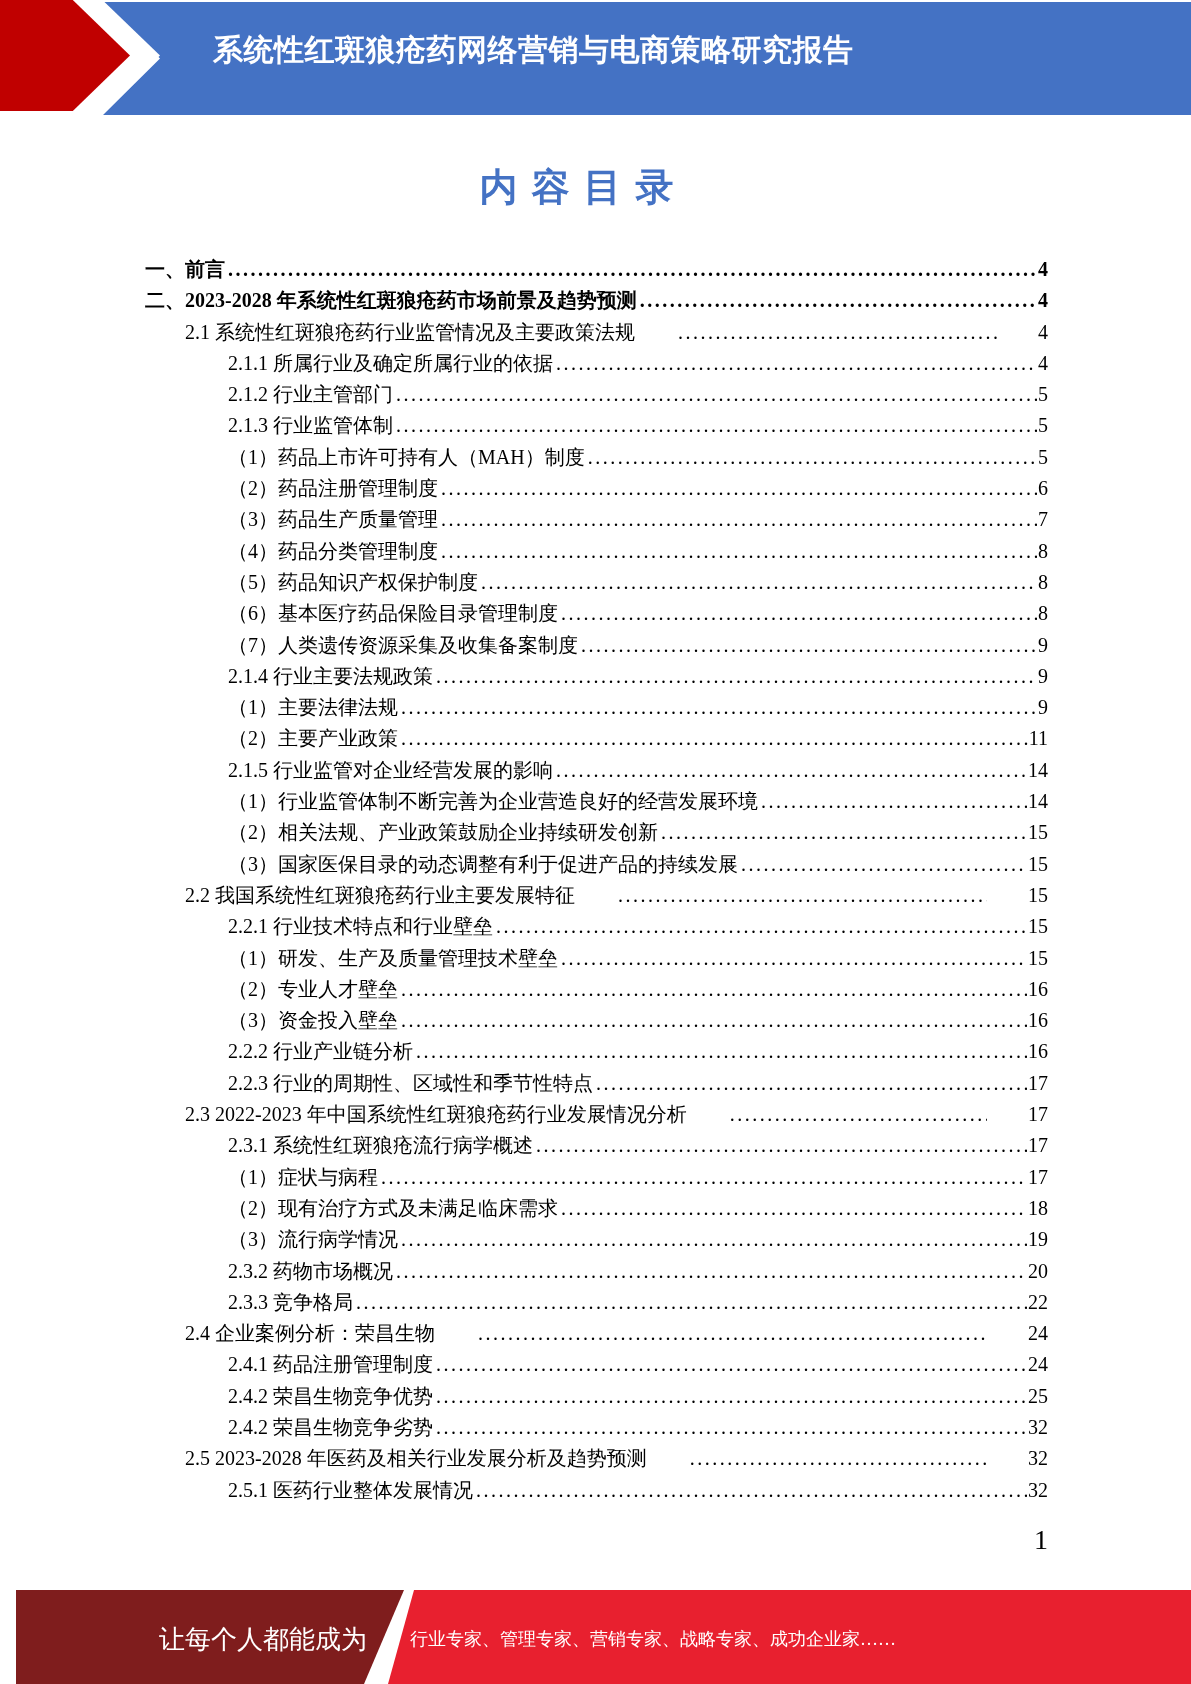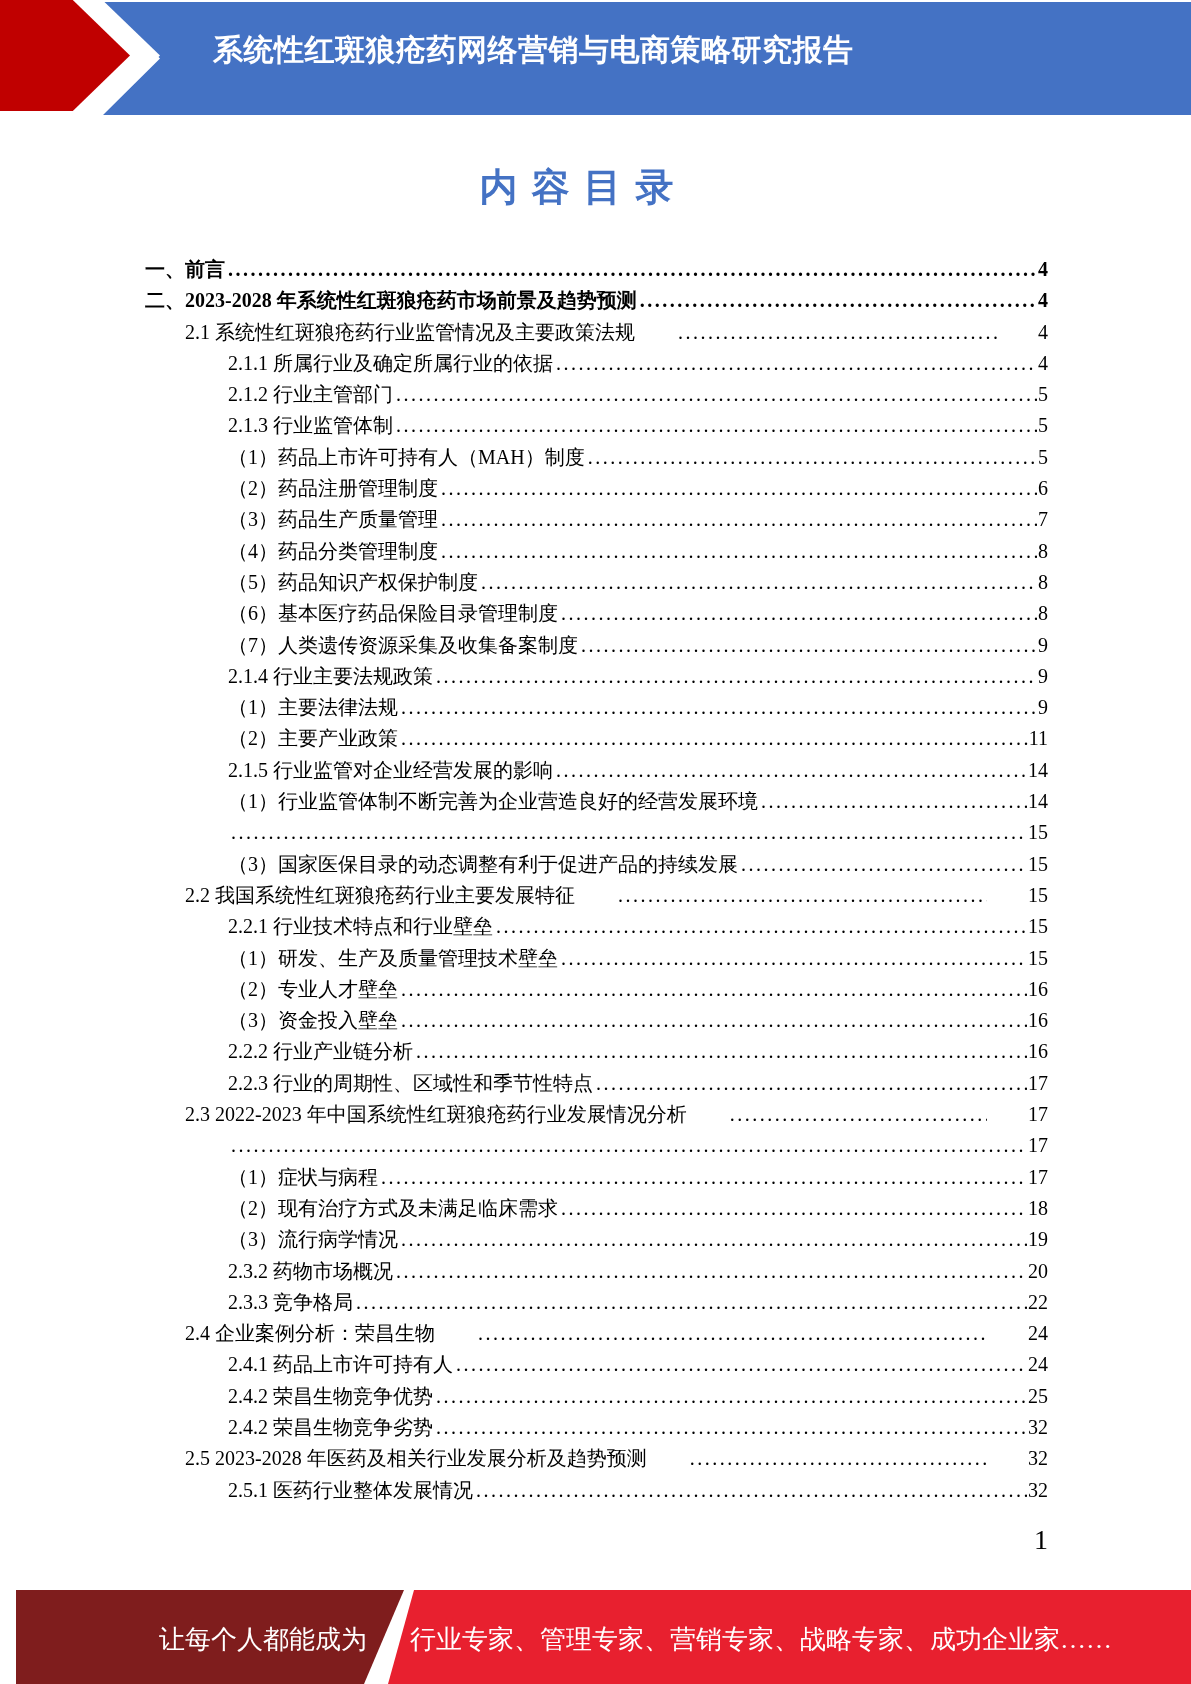--- a/index.html
+++ b/index.html
@@ -245,6 +245,7 @@
       <span class="toc-page">14</span>
     </div>
     <div class="toc-row level-2">
+      <span class="toc-label">（2）相关法规、产业政策鼓励企业持续研发创新</span>
       <span class="toc-dots"></span>
       <span class="toc-page">15</span>
     </div>

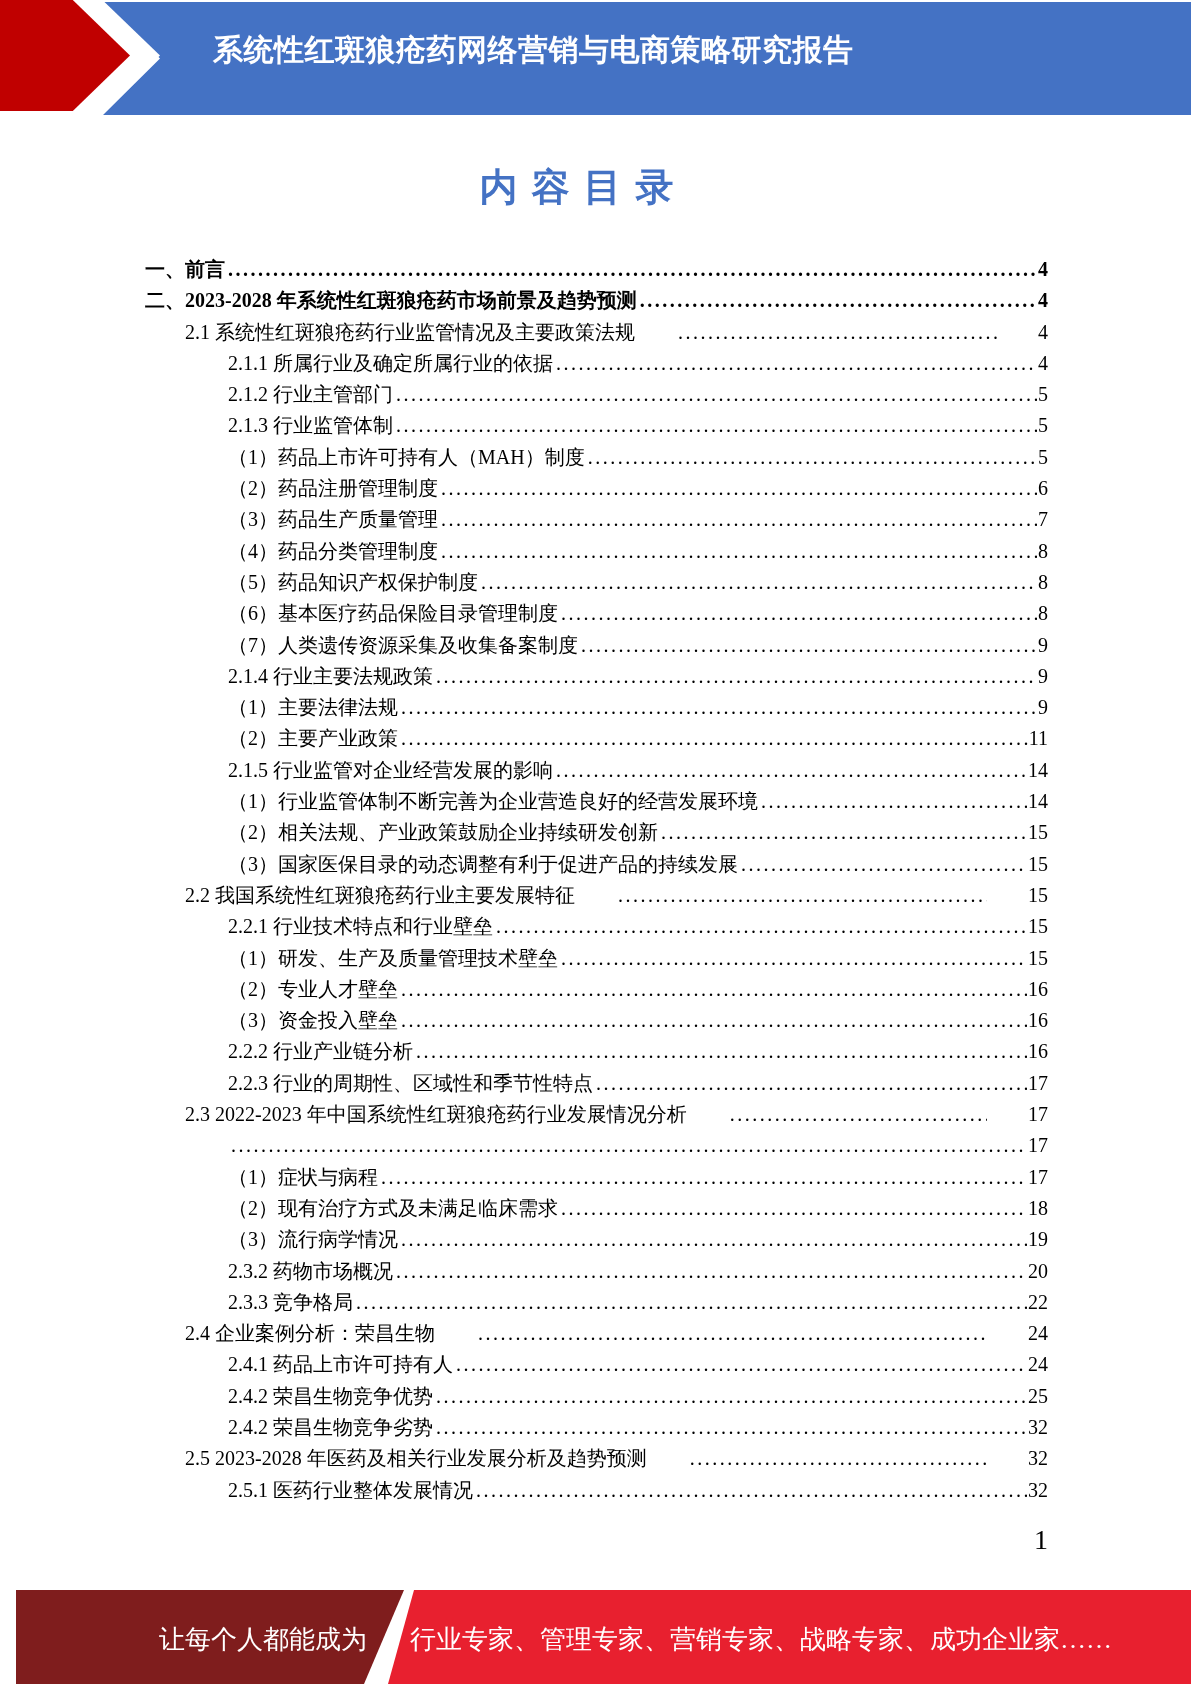--- a/index.html
+++ b/index.html
@@ -295,6 +295,7 @@
       <span class="toc-page">17</span>
     </div>
     <div class="toc-row level-2">
+      <span class="toc-label">2.3.1 系统性红斑狼疮流行病学概述</span>
       <span class="toc-dots"></span>
       <span class="toc-page">17</span>
     </div>

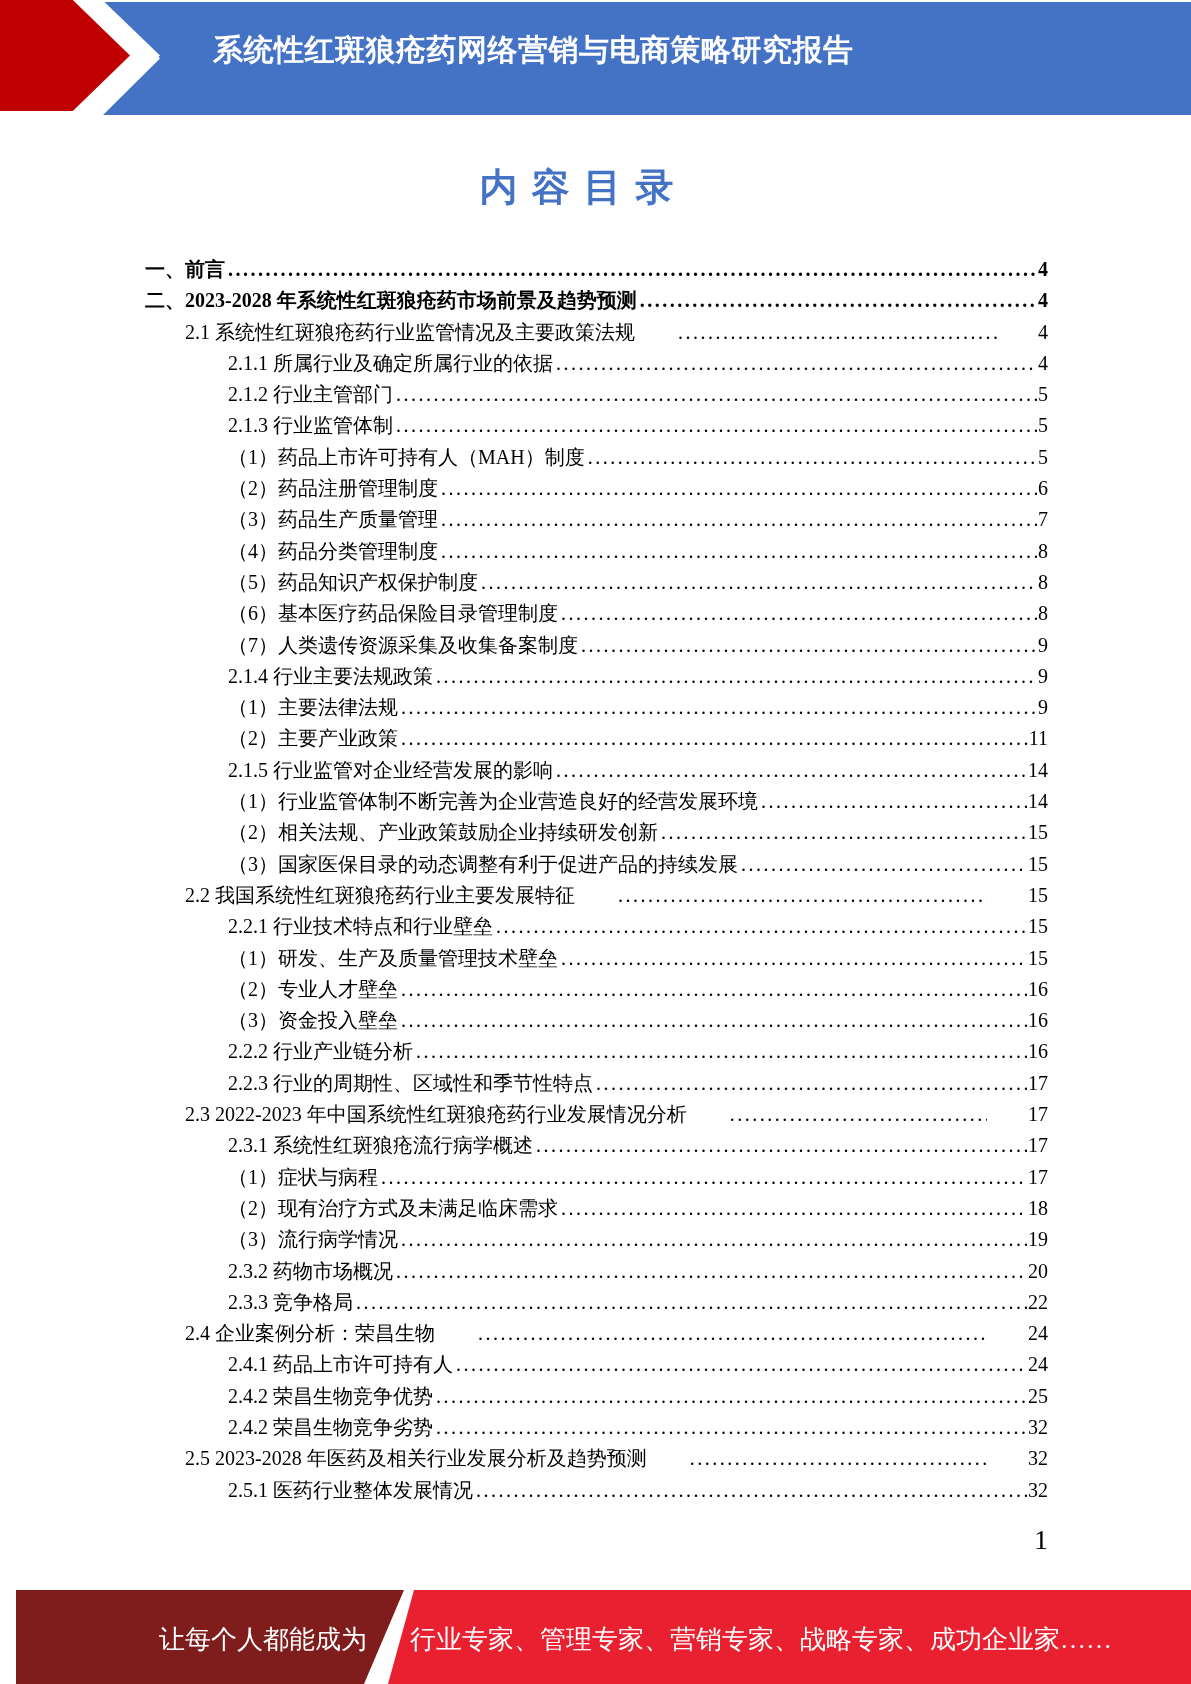--- a/index.html
+++ b/index.html
@@ -330,7 +330,7 @@
       <span class="toc-page">24</span>
     </div>
     <div class="toc-row level-2">
-      <span class="toc-label">2.4.1 药品上市许可持有人</span>
+      <span class="toc-label">2.4.1 药品注册管理制度</span>
       <span class="toc-dots"></span>
       <span class="toc-page">24</span>
     </div>

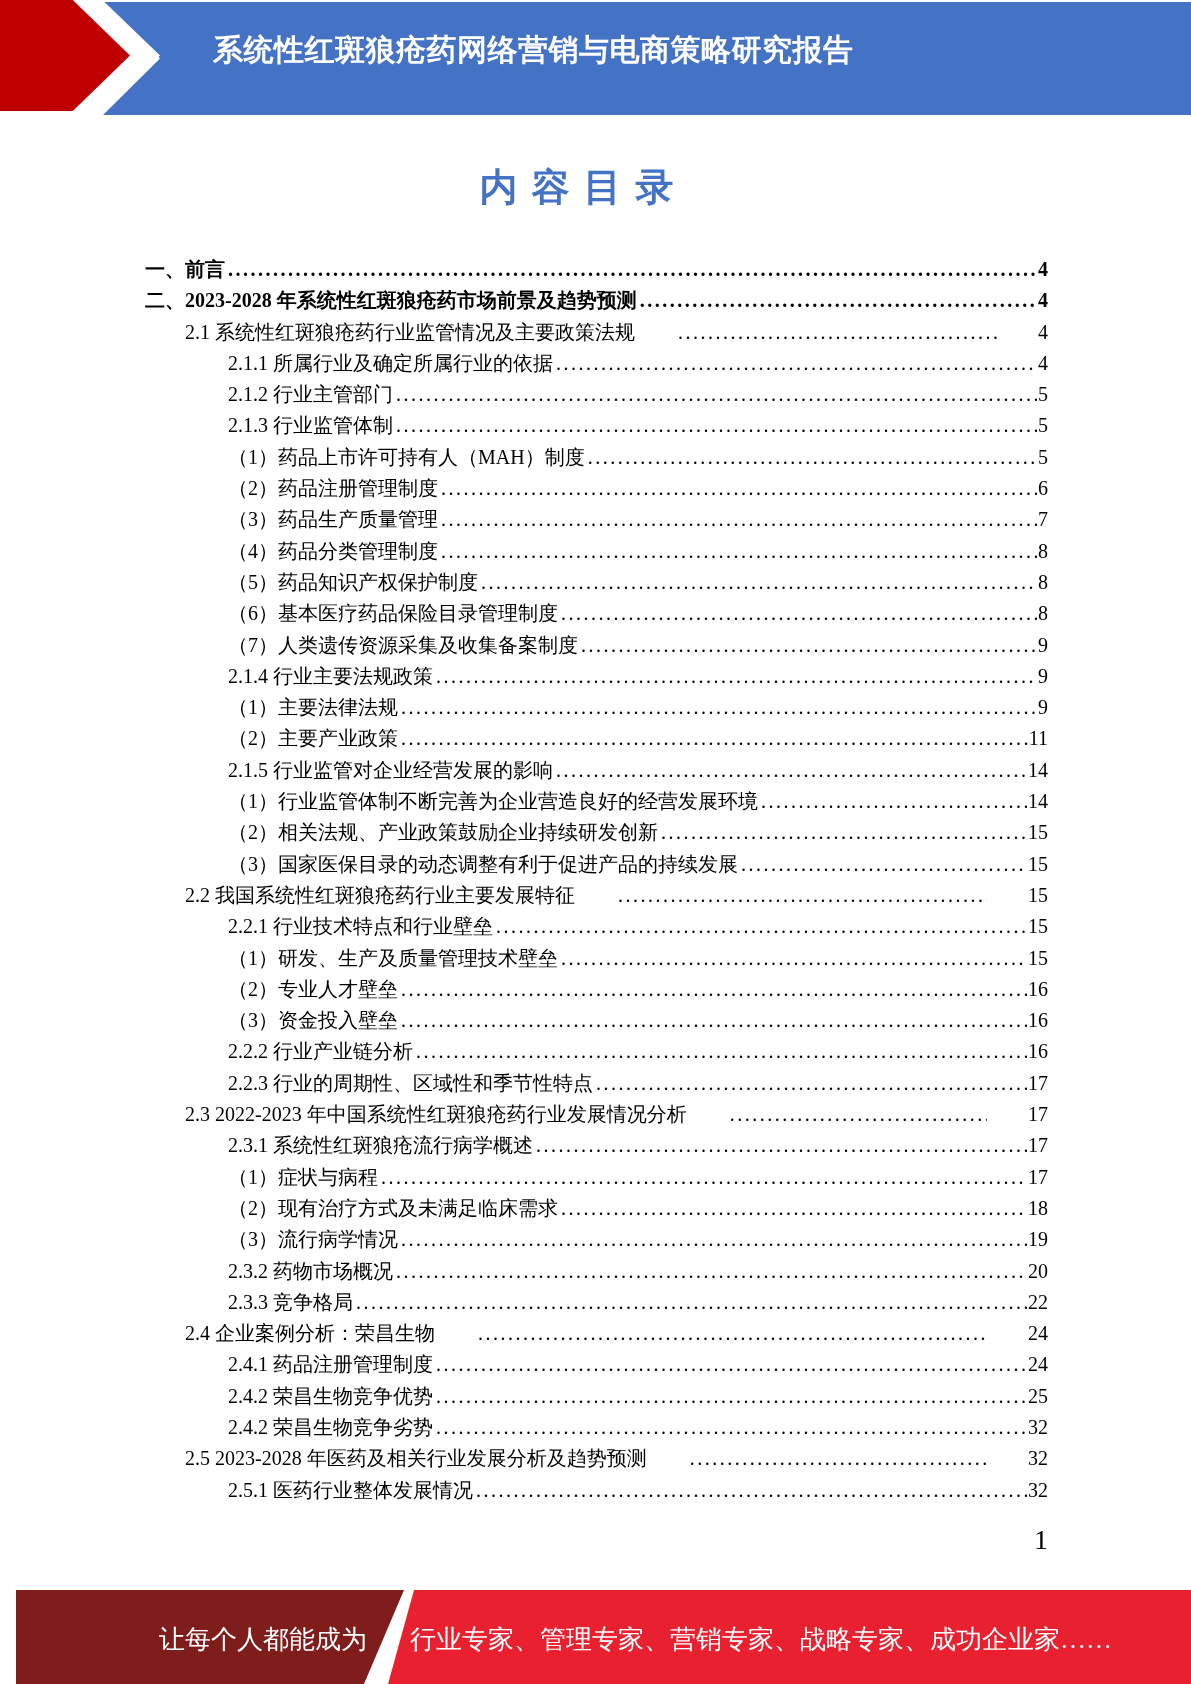--- a/index.html
+++ b/index.html
@@ -136,7 +136,7 @@
     left: 394px; top: 50%;
     transform: translateY(-42%);
     font-family: "Liberation Serif", "DejaVu Serif", serif;
-    font-size: 26px;
+    font-size: 18px;
     color: #ffffff;
     white-space: nowrap;
   }

